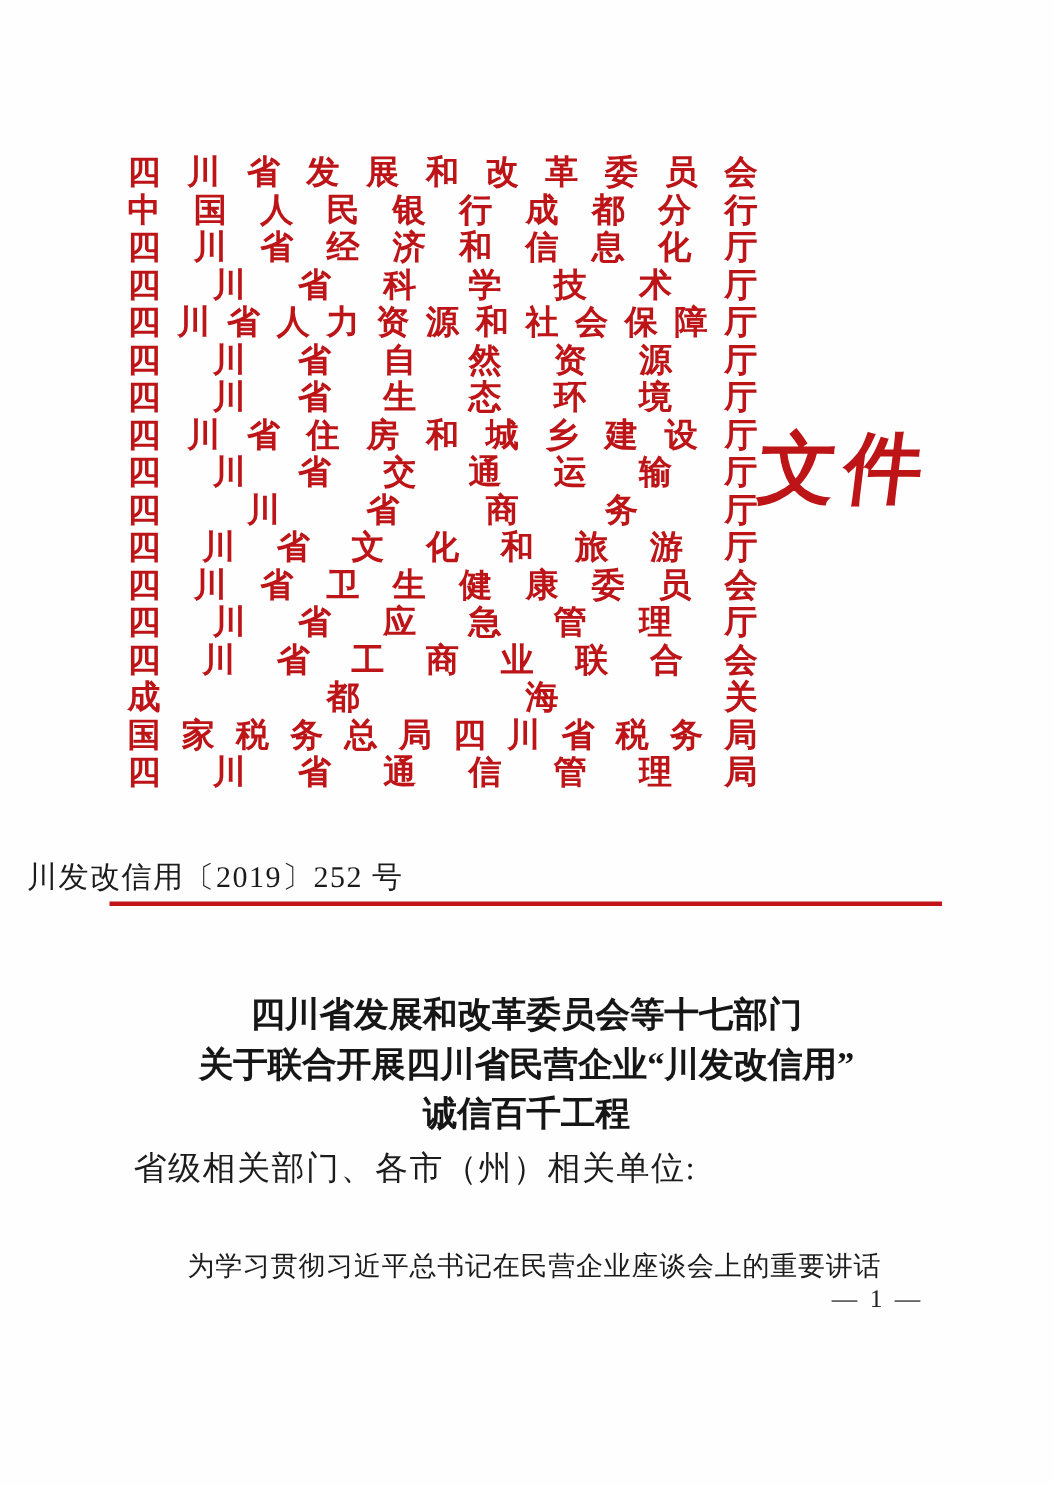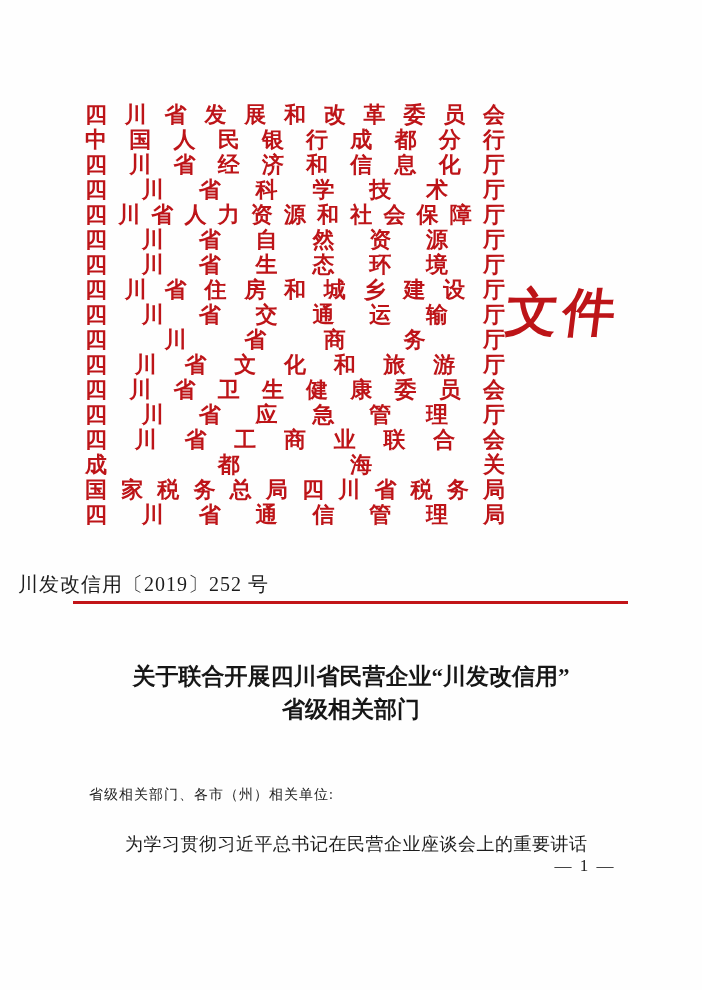--- a/index.html
+++ b/index.html
@@ -312,6 +312,7 @@
   <div class="red-rule"></div>
 
   <div class="title">
+    <div>四川省发展和改革委员会等十七部门</div>
     <div>关于联合开展四川省民营企业“川发改信用”</div>
     <div>省级相关部门</div>
   </div>

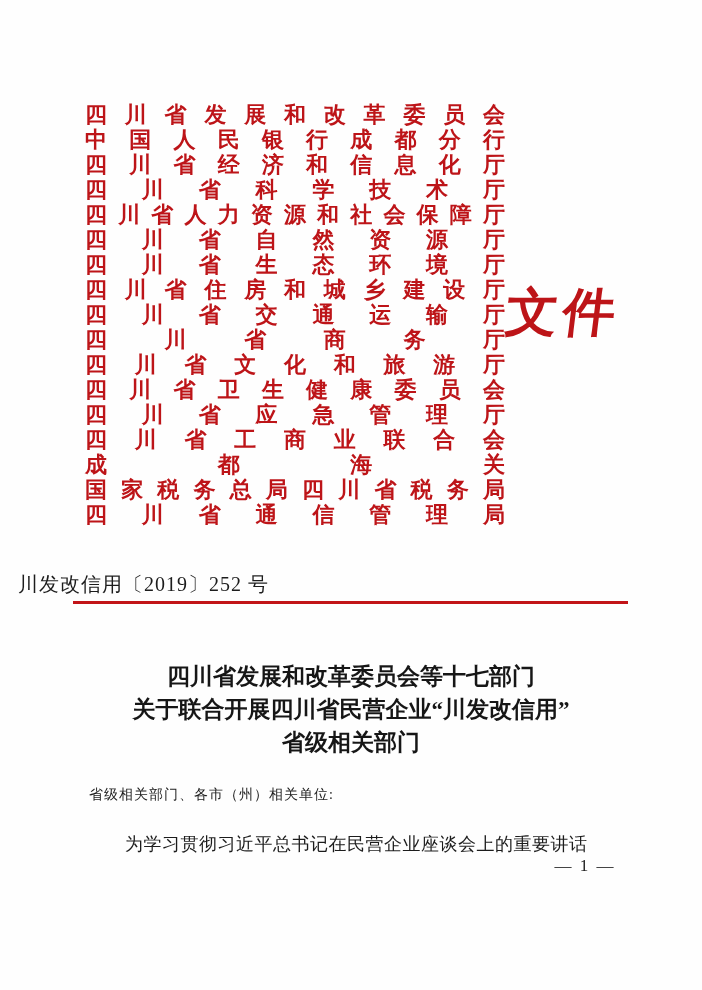--- a/index.html
+++ b/index.html
@@ -314,7 +314,7 @@
   <div class="title">
     <div>四川省发展和改革委员会等十七部门</div>
     <div>关于联合开展四川省民营企业“川发改信用”</div>
-    <div>省级相关部门</div>
+    <div>诚信百千工程</div>
   </div>
 
   <div class="salutation">省级相关部门、各市（州）相关单位:</div>

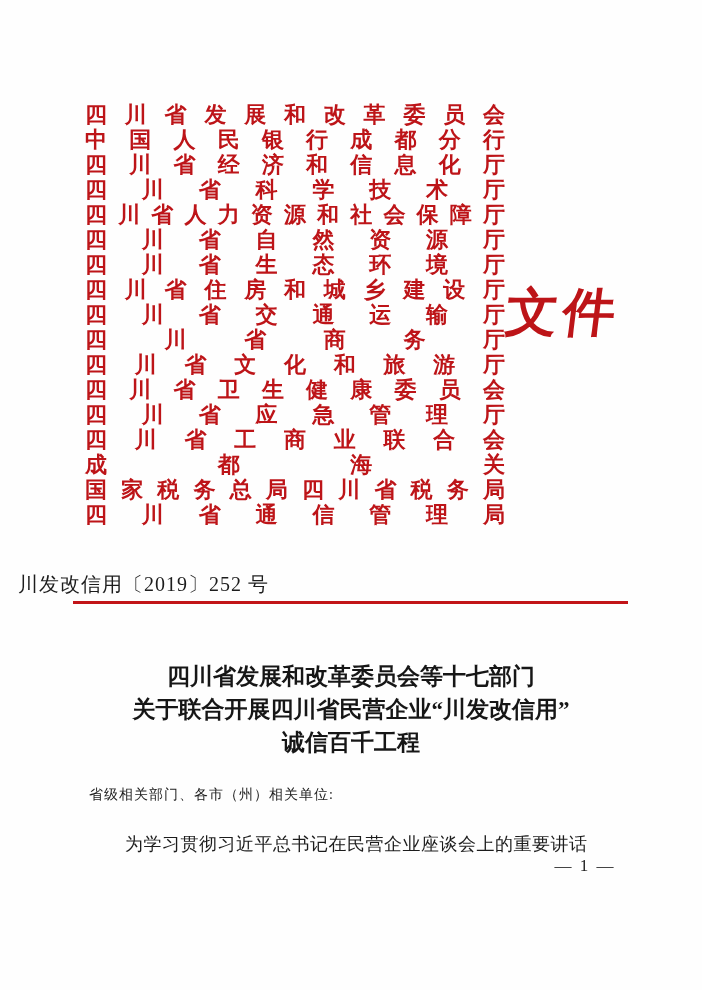--- a/index.html
+++ b/index.html
@@ -83,8 +83,8 @@
   .salutation {
     position: absolute;
     left: 89px;
-    top: 786px;
-    font-size: 14px;
+    top: 764px;
+    font-size: 22px;
     color: #1c1c1c;
     letter-spacing: 1px;
     white-space: nowrap;

